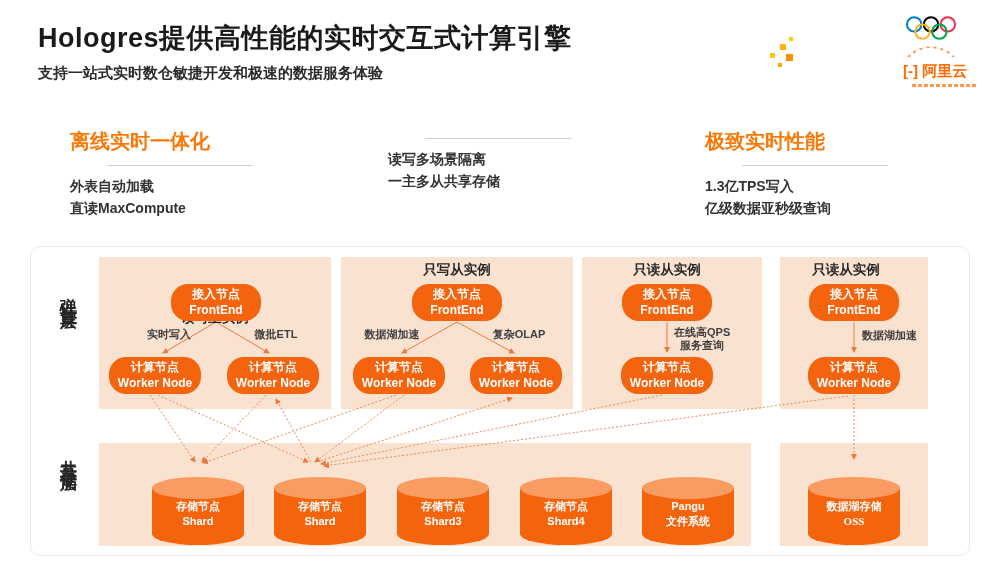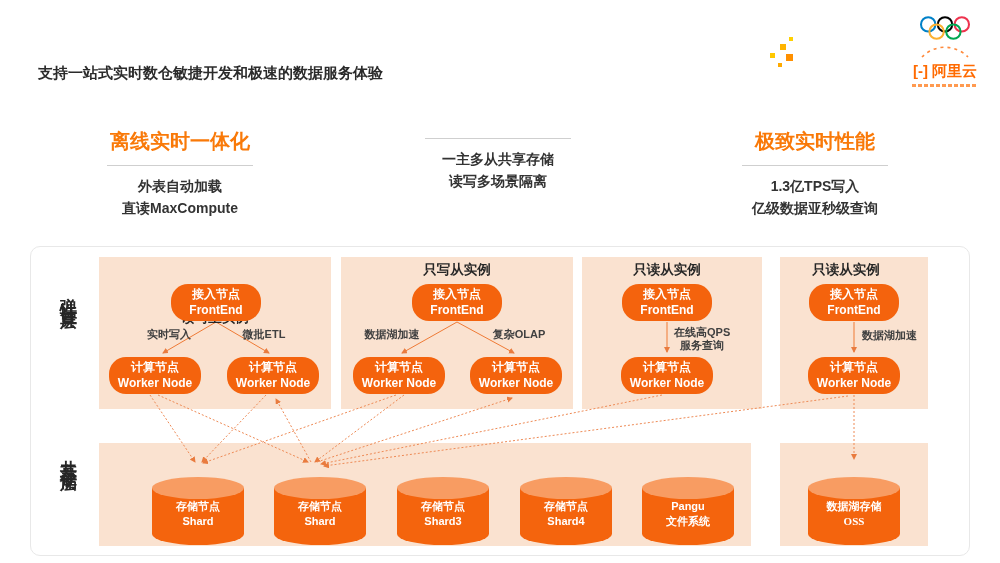--- a/index.html
+++ b/index.html
@@ -86,6 +86,7 @@
 
 <div class="page">
 
+  <div class="title">Hologres提供高性能的实时交互式计算引擎</div>
   <div class="subtitle">支持一站式实时数仓敏捷开发和极速的数据服务体验</div>
 
   <div class="datafun">

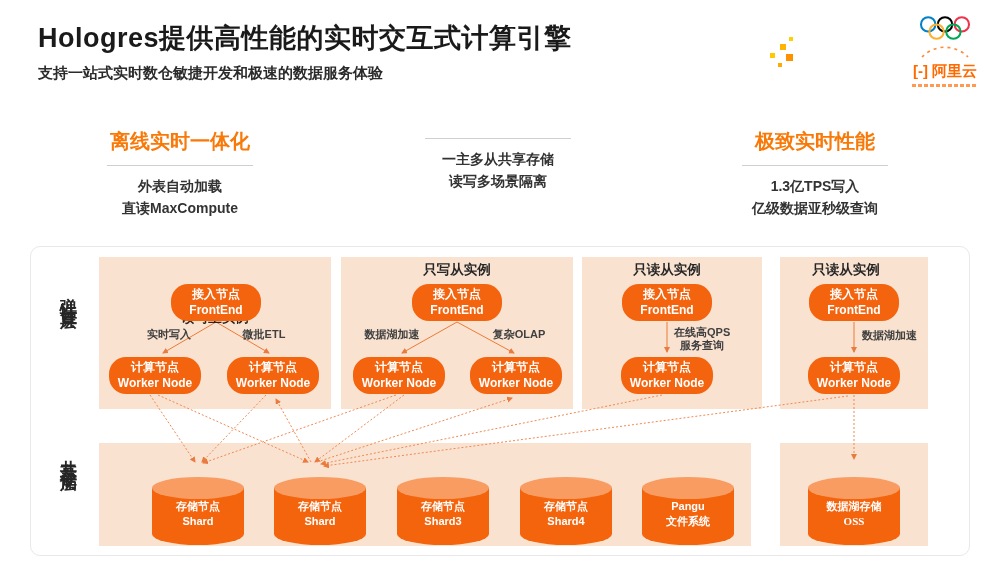--- a/index.html
+++ b/index.html
@@ -23,7 +23,7 @@
   .px5{left:19px;top:7px;width:4px;height:4px;background:#FFD000;}
 
   
-  .alicloud{position:absolute;left:903px;top:16px;width:84px;text-align:center;}
+  .alicloud{position:absolute;left:903px;top:16px;width:84px;}
   .alicloud .name{font-size:15px;font-weight:800;color:#FF6A00;white-space:nowrap;}
   .ali-tagline{height:3px;width:66px;margin:3px auto 0;
     background:repeating-linear-gradient(90deg,#FF9A50 0 4px,transparent 4px 6px);}

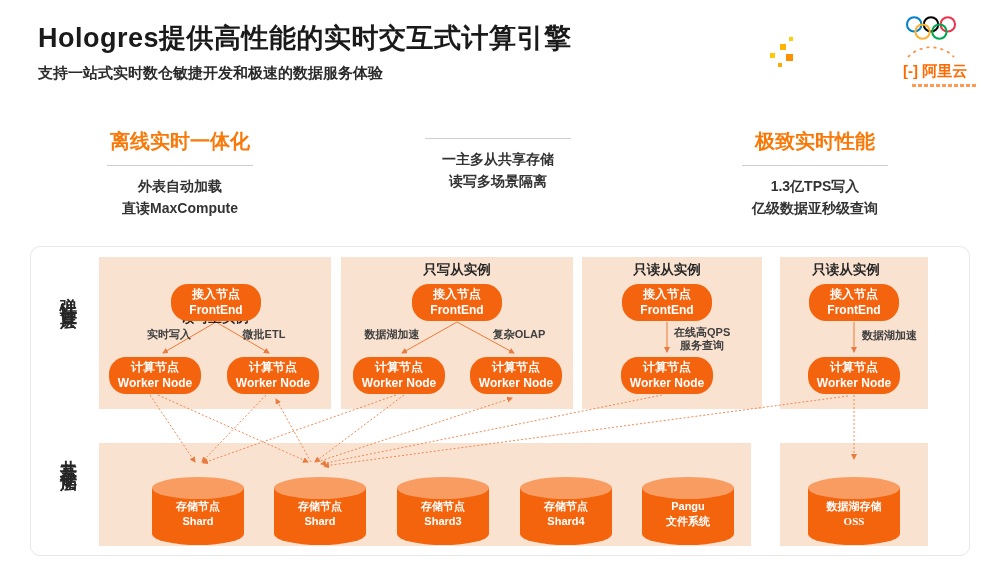--- a/index.html
+++ b/index.html
@@ -29,7 +29,7 @@
     background:repeating-linear-gradient(90deg,#FF9A50 0 4px,transparent 4px 6px);}
 
   
-  .feature{position:absolute;top:128px;width:220px;text-align:center;}
+  .feature{position:absolute;top:128px;width:220px;}
   .feature h3{margin:0;font-size:20px;font-weight:800;color:#F97908;}
   .feature .divider{width:146px;height:1px;background:#CFCFCF;margin:10px auto 9px;}
   .feature p{margin:0;font-size:14px;font-weight:700;color:#333;line-height:1.6;}

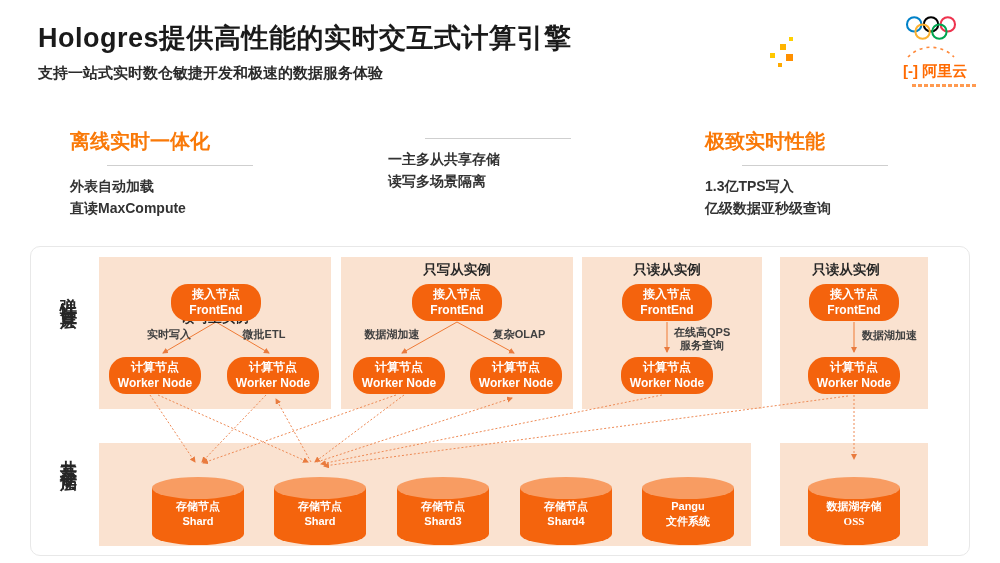--- a/index.html
+++ b/index.html
@@ -123,8 +123,8 @@
   </div>
   <div class="feature f2">
     <div class="divider"></div>
+    <p>读写多场景隔离</p>
     <p>一主多从共享存储</p>
-    <p>读写多场景隔离</p>
   </div>
   <div class="feature f3">
     <h3>极致实时性能</h3>

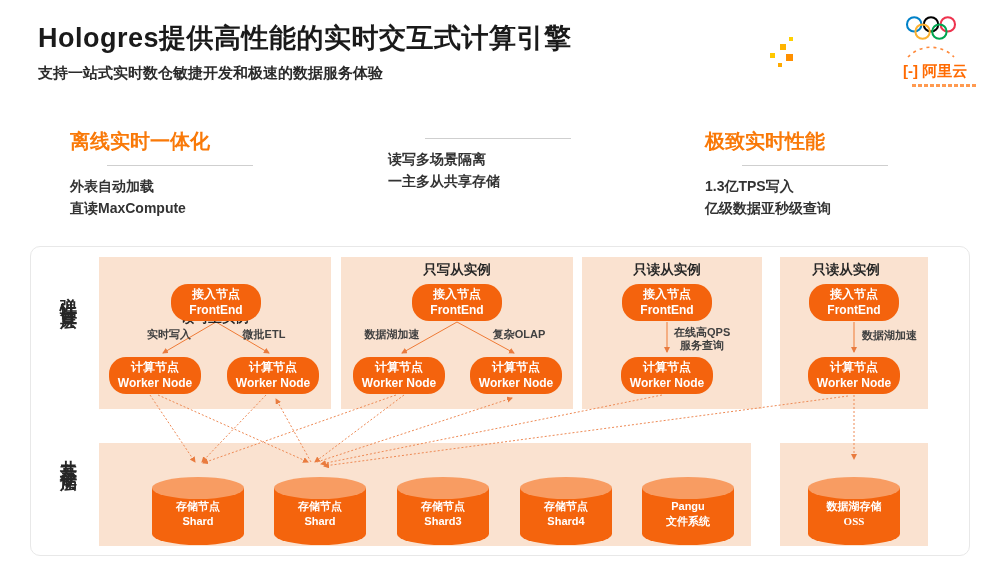--- a/index.html
+++ b/index.html
@@ -66,7 +66,7 @@
 
   .edge-label{position:absolute;font-size:11px;font-weight:700;color:#404040;z-index:4;white-space:nowrap;}
   .center{transform:translateX(-50%);}
-  .el1a{left:169px;top:327px;} .el1b{left:264px;top:327px;text-align:center;}
+  .el1a{left:169px;top:327px;} .el1b{left:276px;top:327px;text-align:center;}
   .el2a{left:392px;top:327px;} .el2b{left:519px;top:327px;}
   .el3a{left:674px;top:325px;} .el3b{left:680px;top:338px;}
   .el4{left:862px;top:328px;}

